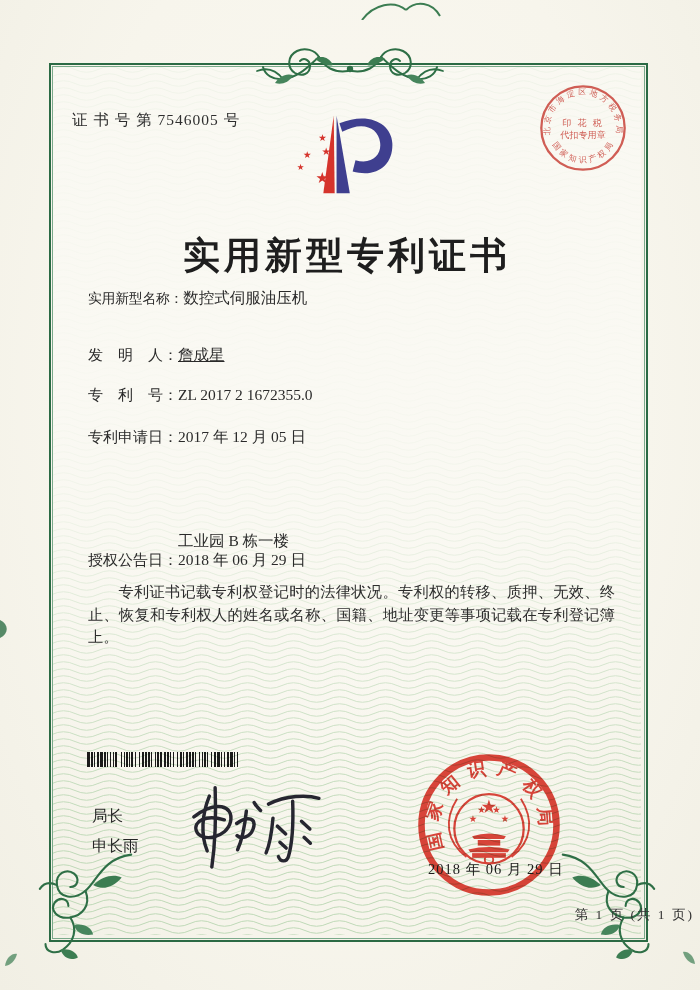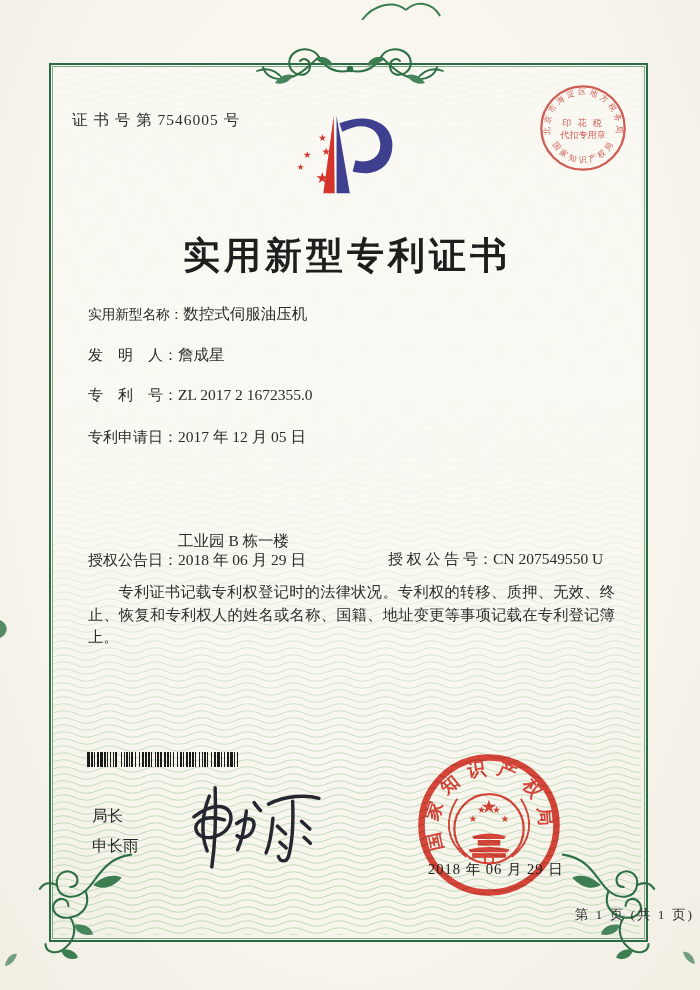--- a/index.html
+++ b/index.html
@@ -142,7 +142,7 @@
     </text>
   </svg>
 
-  <div class="row" style="top:304px;">
+  <div class="row" style="top:288px;">
     <span class="lbl tight">实用新型名称：</span><span class="val">数控式伺服油压机</span>
   </div>
   <div class="row" style="top:345px;">

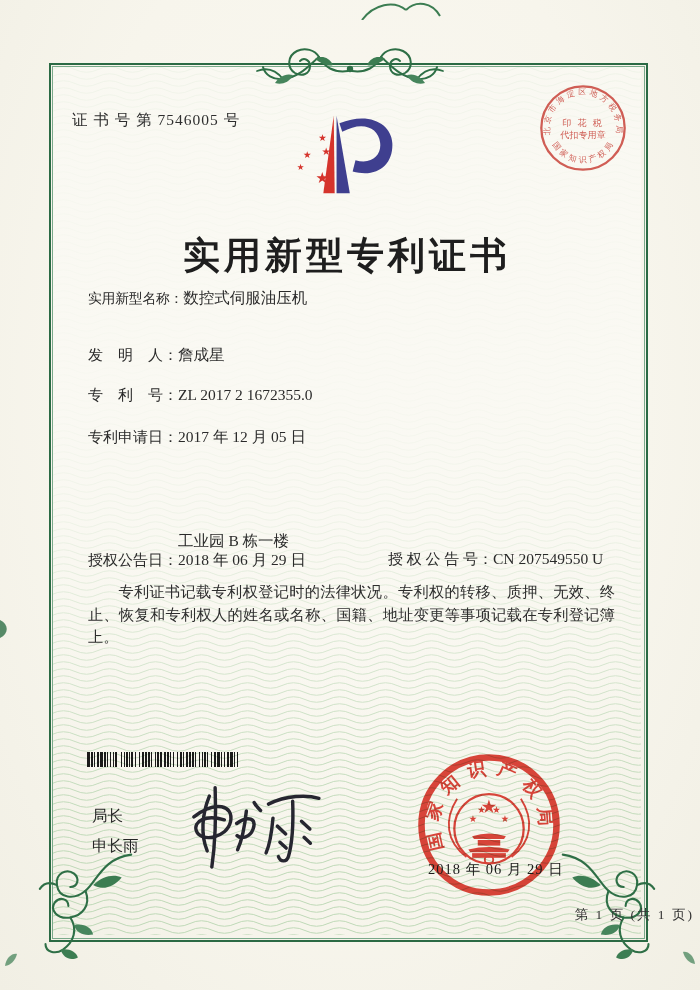--- a/index.html
+++ b/index.html
@@ -145,7 +145,7 @@
   <div class="row" style="top:288px;">
     <span class="lbl tight">实用新型名称：</span><span class="val">数控式伺服油压机</span>
   </div>
-  <div class="row" style="top:345px;">
+  <div class="row" style="top:345px;text-decoration:underline;">
     <span class="lbl">发　明　人：</span><span class="val">詹成星</span>
   </div>
   <div class="row" style="top:386px;">

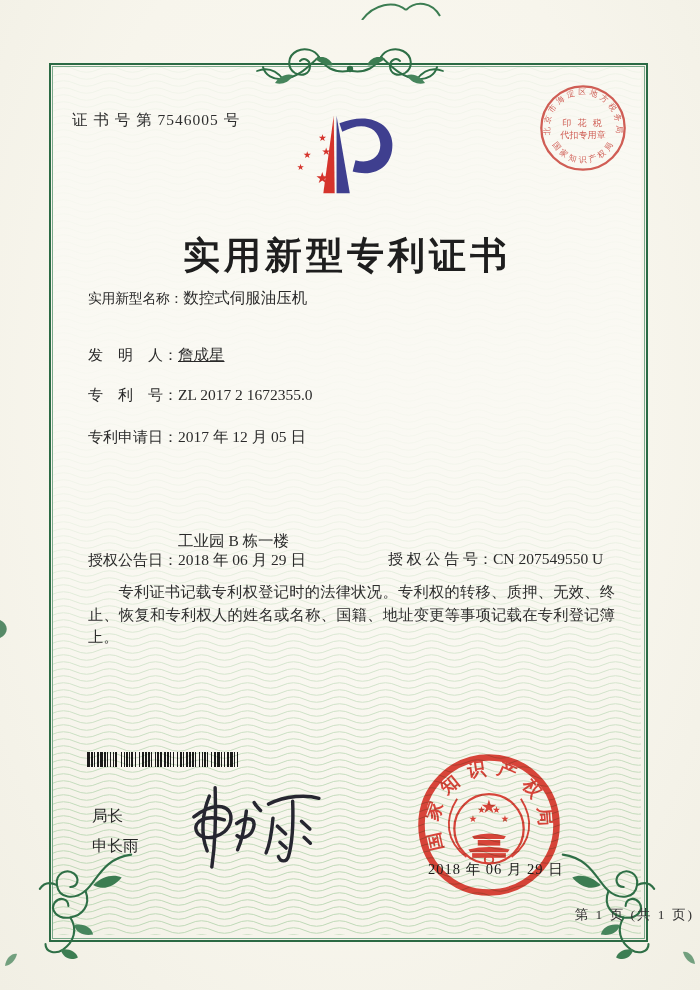--- a/index.html
+++ b/index.html
@@ -159,9 +159,6 @@
   </div>
   <div class="row" style="top:550px;">
     <span class="lbl">授权公告日：</span><span class="val">2018 年 06 月 29 日</span>
-    <span class="col2">
-      <span class="lbl" style="min-width:0;">授 权 公 告 号：</span><span class="val">CN 207549550 U</span>
-    </span>
   </div>
 
   <div class="legal">

